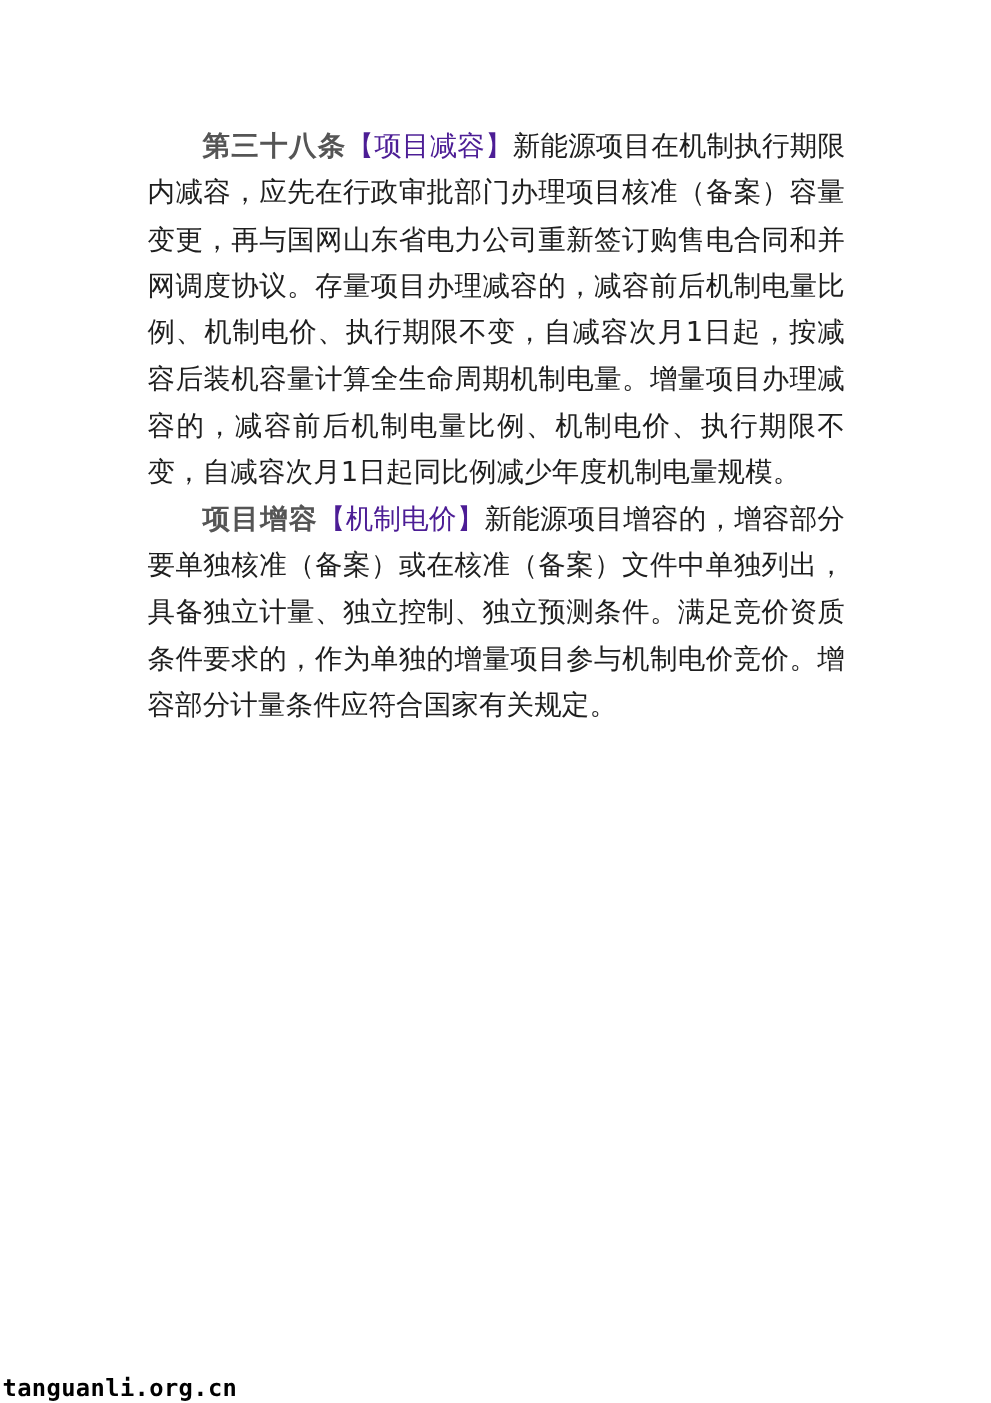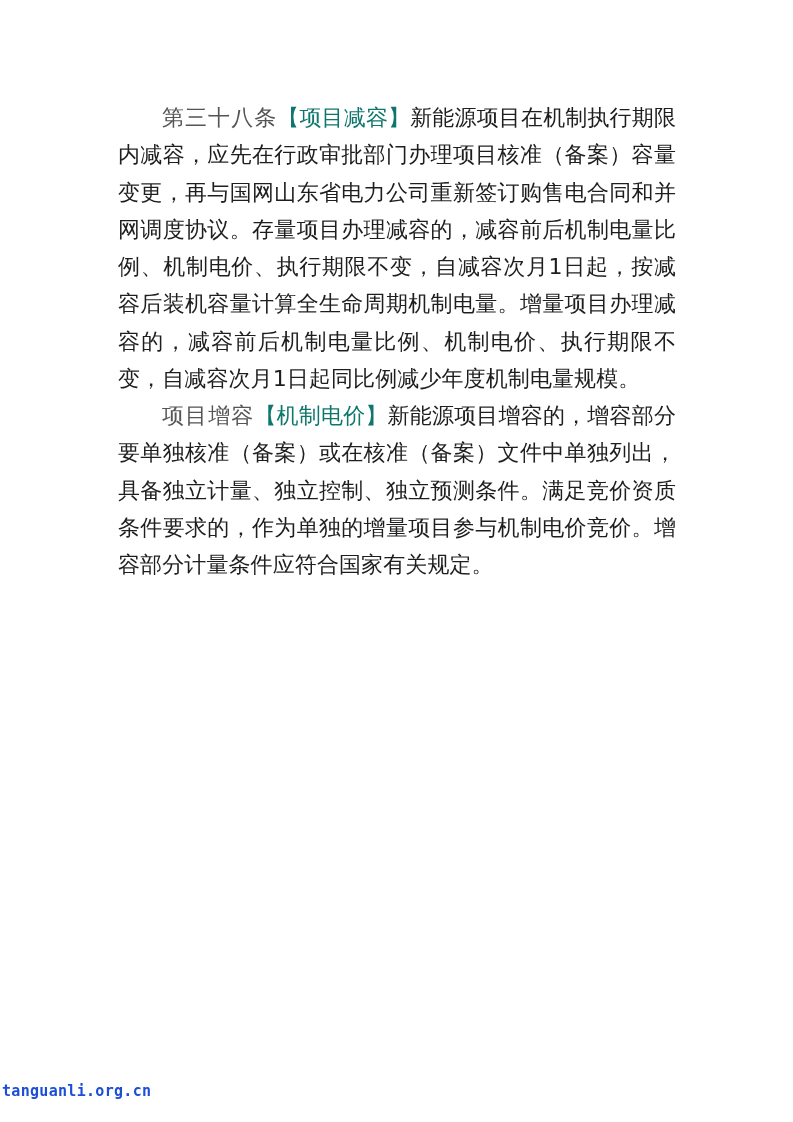--- a/index.html
+++ b/index.html
@@ -34,7 +34,7 @@
     .article-no {
       font-family: "DejaVu Serif", "Liberation Serif", serif;
       color: #555555;
-      font-weight: normal;
+      font-weight: bold;
       letter-spacing: 1px;
     }
     .article-title {

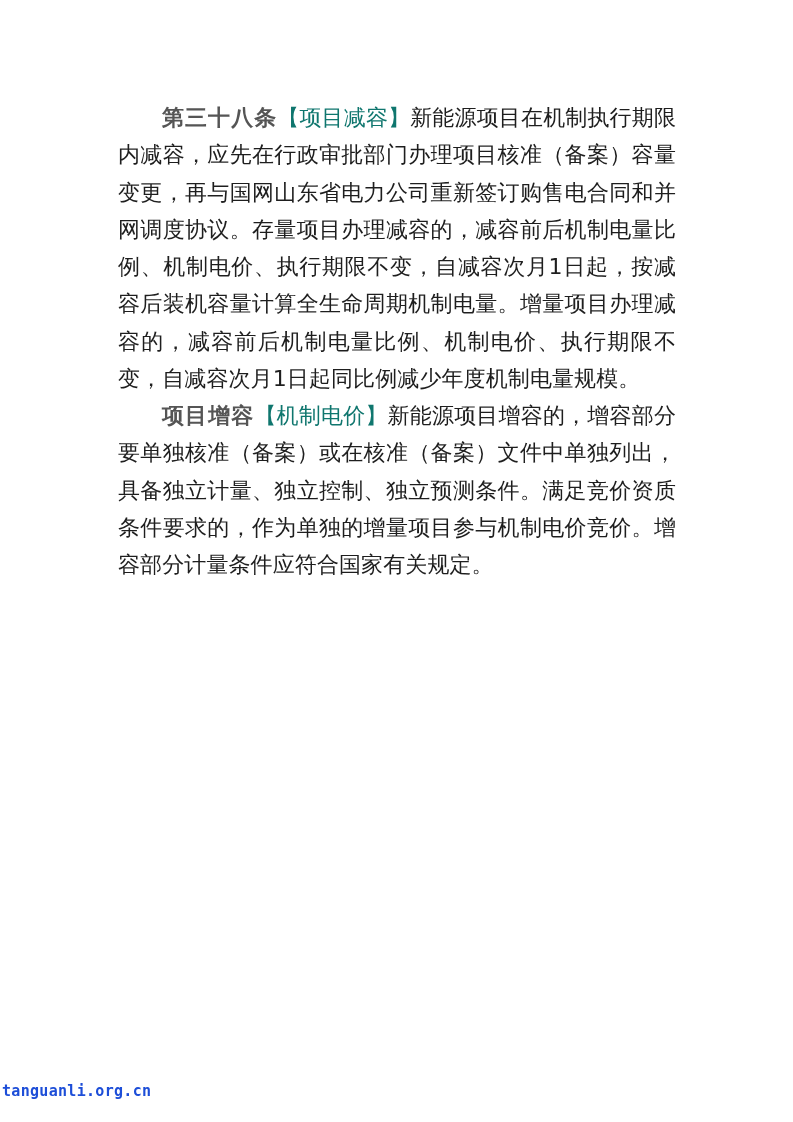--- a/index.html
+++ b/index.html
@@ -38,7 +38,7 @@
       letter-spacing: 1px;
     }
     .article-title {
-      color: #0f766e;
+      color: #4c1d95;
     }
     .watermark {
       position: absolute;

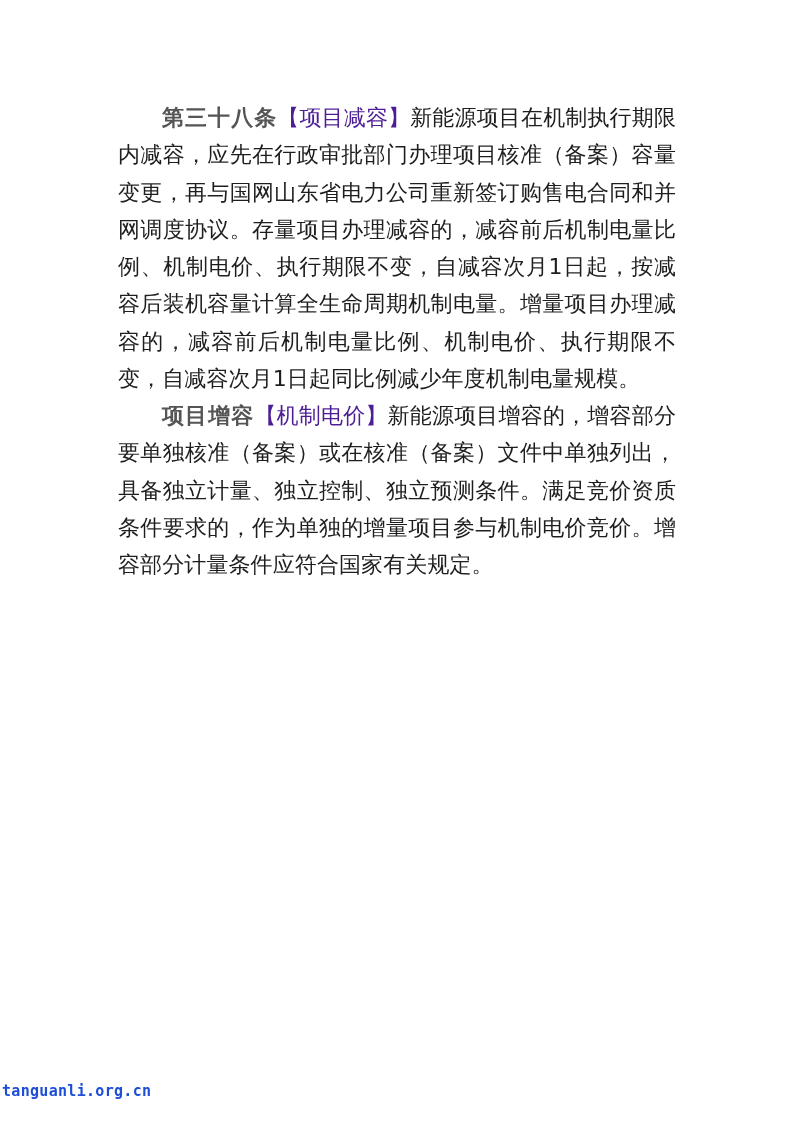--- a/index.html
+++ b/index.html
@@ -43,11 +43,11 @@
     .watermark {
       position: absolute;
       left: 2px;
-      bottom: 22px;
+      bottom: 0;
       font-family: "DejaVu Sans Mono", "Liberation Mono", monospace;
-      font-size: 15px;
+      font-size: 19px;
       font-weight: bold;
-      color: #1d4ed8;
+      color: #000000;
       letter-spacing: 0.3px;
     }
   </style>

